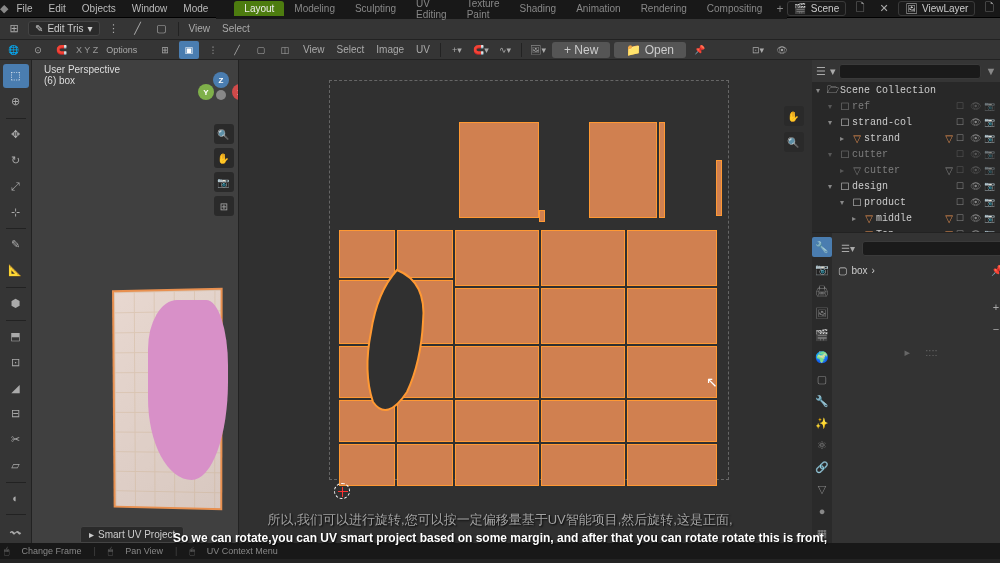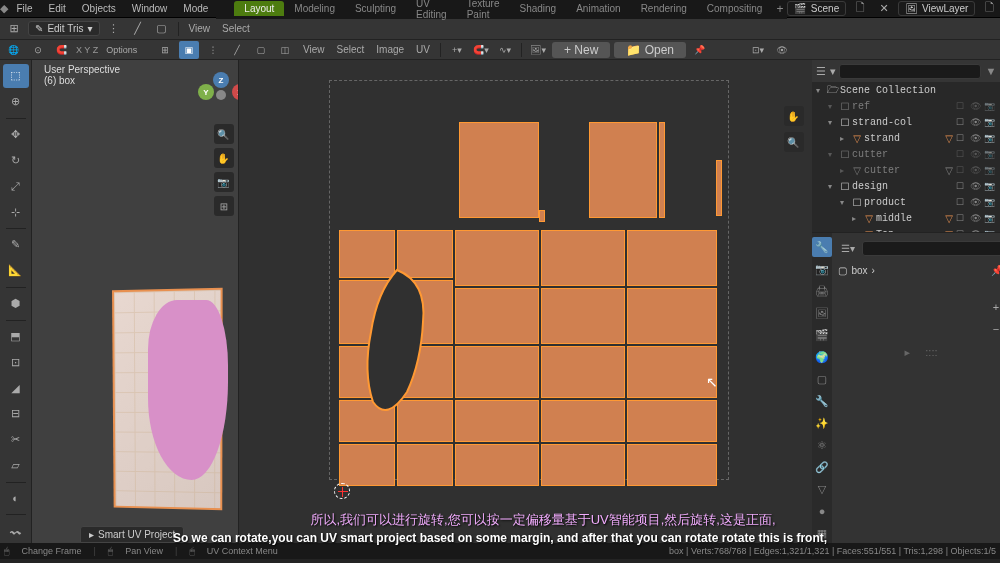--- a/index.html
+++ b/index.html
@@ -70,7 +70,7 @@
 .bottom-bar { height: 16px; background: #181818; display: flex; align-items: center; padding: 0 4px; font-size: 9px; color: #888; gap: 12px; }
 .bottom-sep { color: #444; }
 .bottom-stats { margin-left: auto; display: flex; gap: 4px; }
-.subtitle-cn { position: absolute; bottom: 34px; left: 50%; transform: translateX(-50%); color: #f0abfc; font-size: 13px; text-shadow: 1px 1px 2px #000; white-space: nowrap; margin-left: 43px; }
+.subtitle-cn { position: absolute; bottom: 34px; left: 50%; transform: translateX(-50%); color: #a3a3a3; font-size: 13px; text-shadow: 1px 1px 2px #000; white-space: nowrap; }
 .subtitle-en { position: absolute; bottom: 18px; left: 50%; transform: translateX(-50%); color: #fff; font-size: 12px; font-weight: bold; text-shadow: 1px 1px 2px #000; white-space: nowrap; }
 .pill-btn { background: #3a4a5a; border-radius: 3px; padding: 1px 12px; font-size: 12px; display: flex; align-items: center; gap: 3px; cursor: pointer; justify-content: flex-end; }
 .filter-icon { color: #888; }

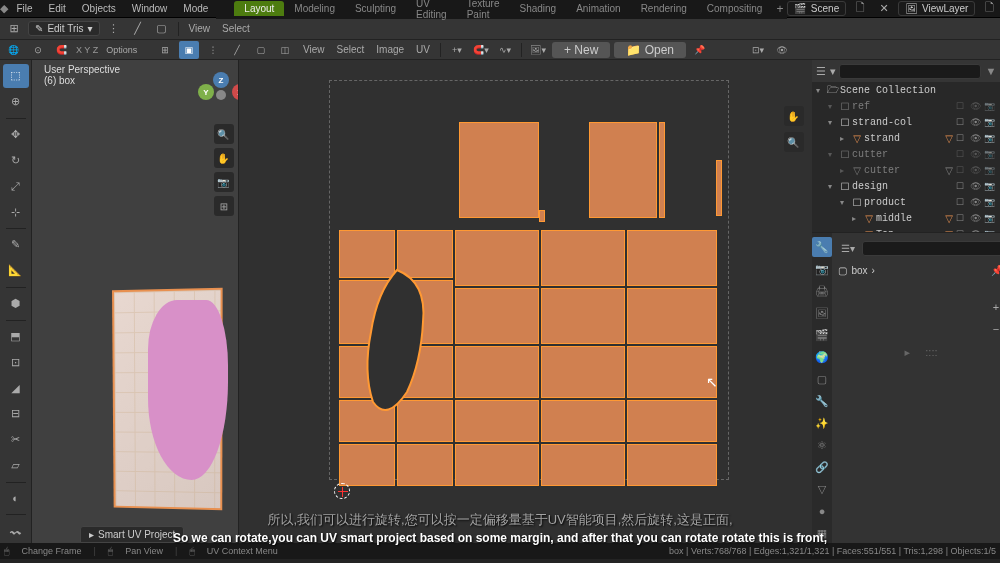--- a/index.html
+++ b/index.html
@@ -436,7 +436,6 @@
   <span class="bottom-sep">|</span>
   <span>🖱</span>
   <span>UV Context Menu</span>
-  <div class="bottom-stats">box | Verts:768/768 | Edges:1,321/1,321 | Faces:551/551 | Tris:1,298 | Objects:1/5</div>
 </div>
 
 <div class="subtitle-cn">所以,我们可以进行旋转,您可以按一定偏移量基于UV智能项目,然后旋转,这是正面,</div>

